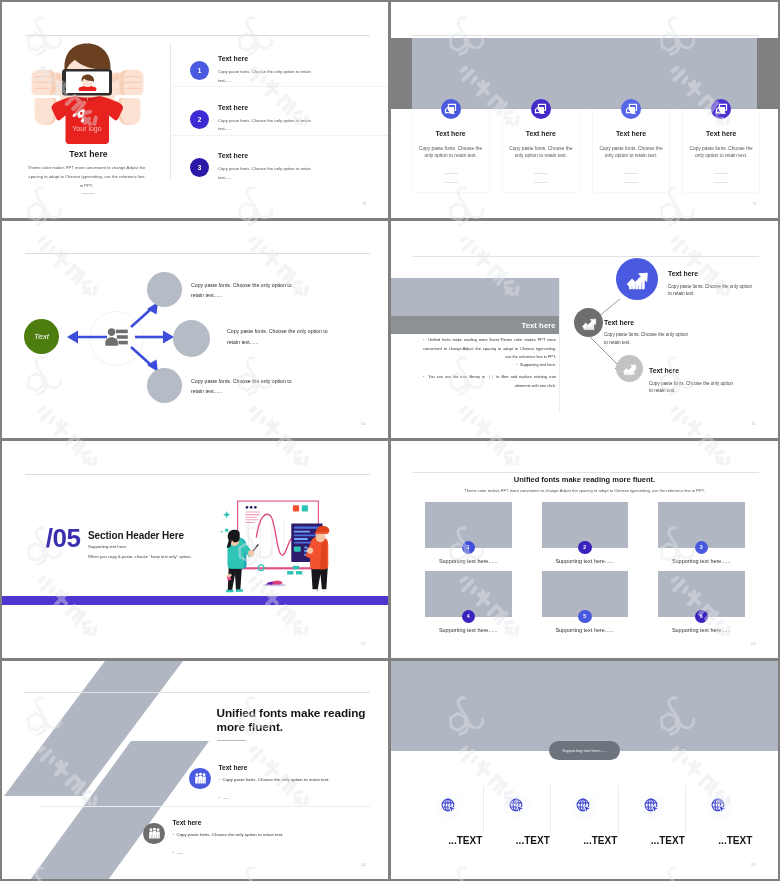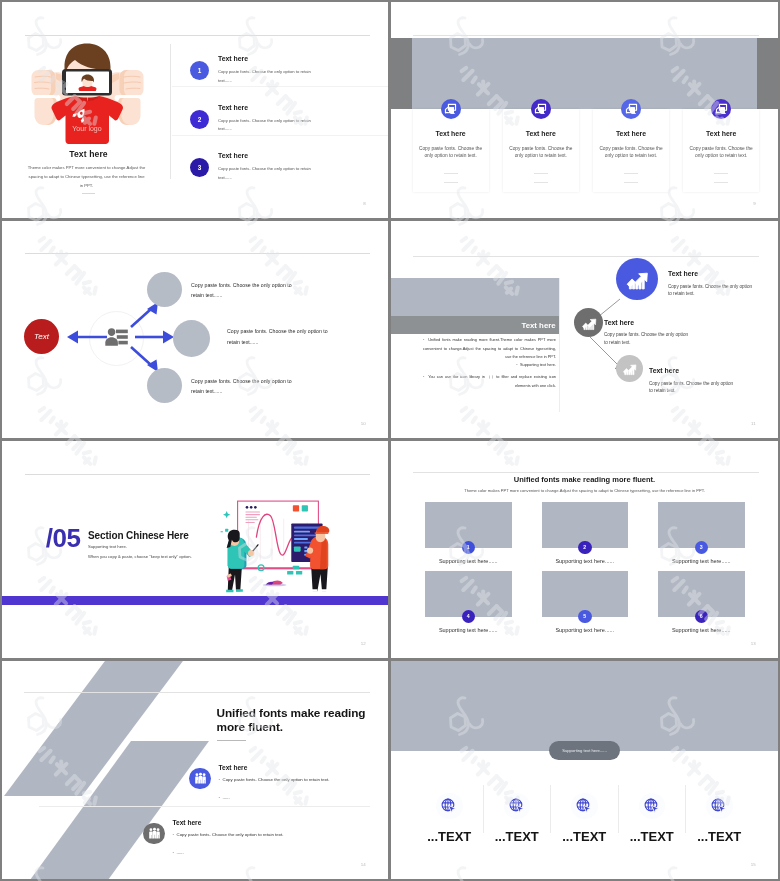--- a/index.html
+++ b/index.html
@@ -280,7 +280,7 @@
             <rect x="12.8" y="8.2" width="11" height="3.6"></rect>
             <rect x="14.4" y="13.8" width="9.4" height="3.6"></rect>
           </svg></div>
-    <div class="s3-blue" style="background:#b91c1c">
+    <div class="s3-blue" style="background:#4d7c0f">
       <span>Text</span>
         </div>
         <div class="s3-circ" style="left:145px;top:51px;width:35px;height:35px"></div>

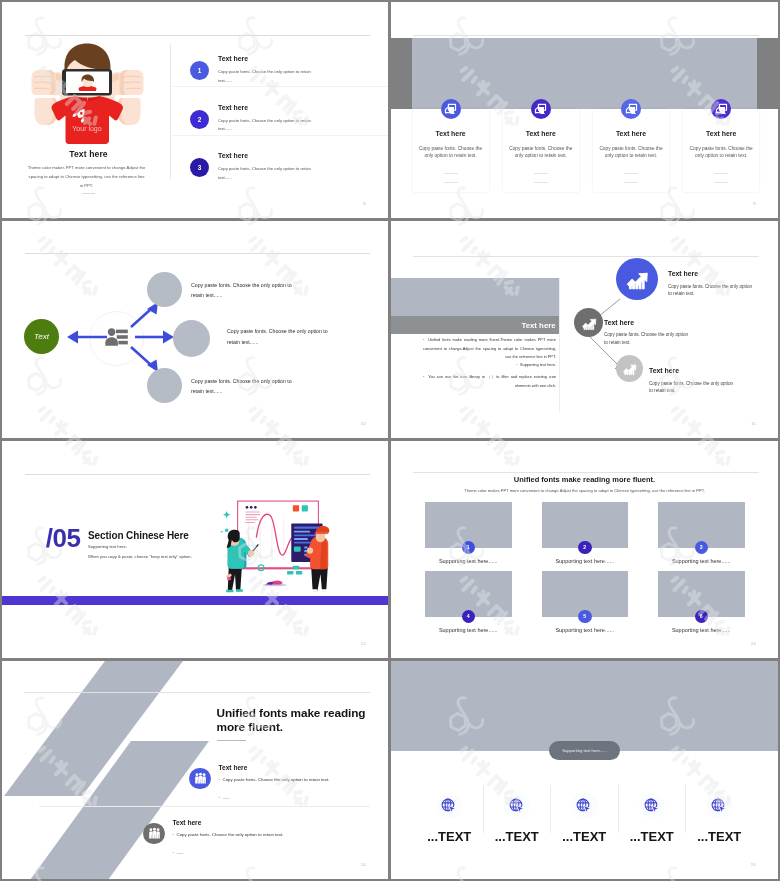--- a/index.html
+++ b/index.html
@@ -485,7 +485,7 @@
   </div>
   <div class="s5-bar"></div>
   <div class="s5-num">/05</div>
-  <div class="s5-t">Section Chinese Here</div>
+  <div class="s5-t">Section Header Here</div>
   <div class="s5-s1">Supporting text here.</div>
   <div class="s5-s2">When you copy &amp; paste, choose "keep text only" option.</div>
   <div class="pnum">12</div>

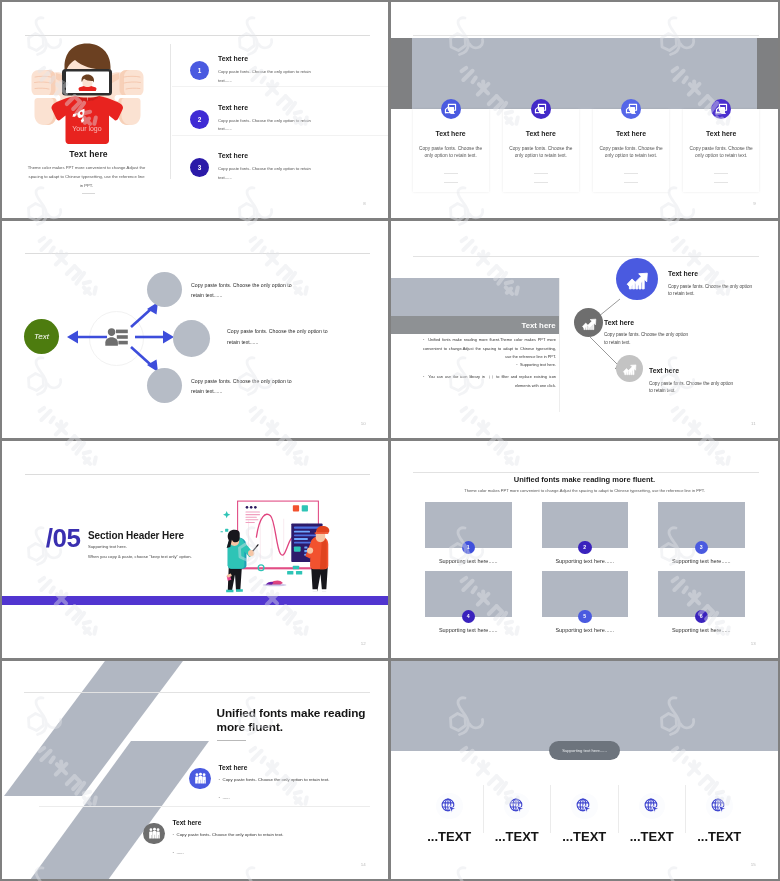--- a/index.html
+++ b/index.html
@@ -97,7 +97,7 @@
   .s8-item{position:absolute;top:131.5px;width:66px;text-align:center;}
   .s8-ic{margin:0 auto;width:26.5px;height:26.5px;border-radius:50%;background:#fbfcfe;
          display:flex;align-items:center;justify-content:center;}
-  .s8-l{margin-top:10px;font-size:13px;font-weight:bold;color:#151515;}
+  .s8-l{margin-top:16px;font-size:10px;font-weight:bold;color:#151515;text-align:right;}
   .s8-div{position:absolute;top:124px;width:1px;height:48px;background:#ebebeb;}
 </style>
 </head>

